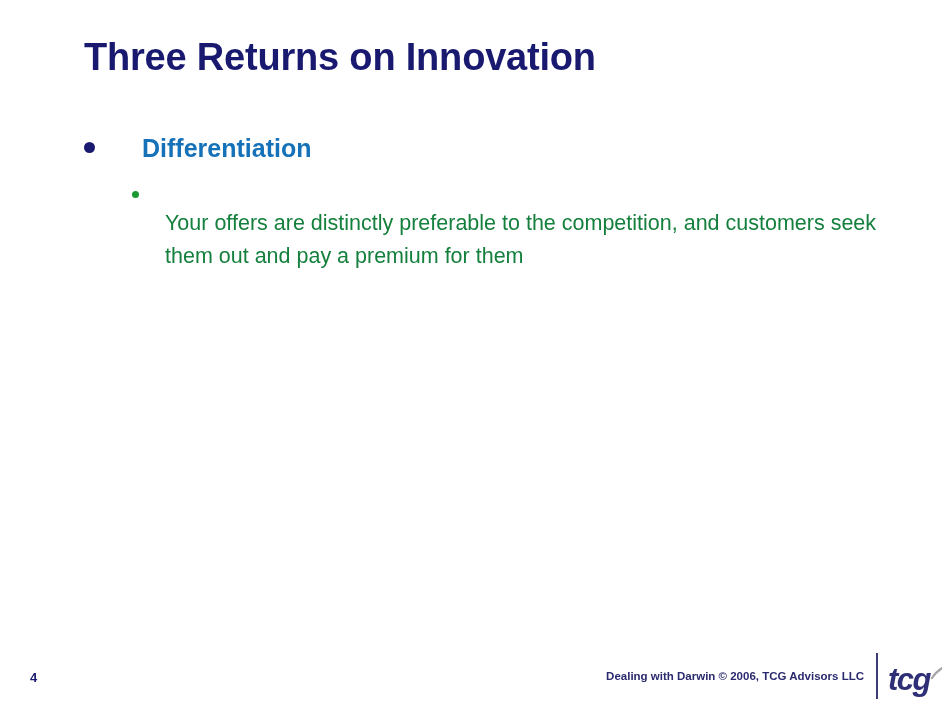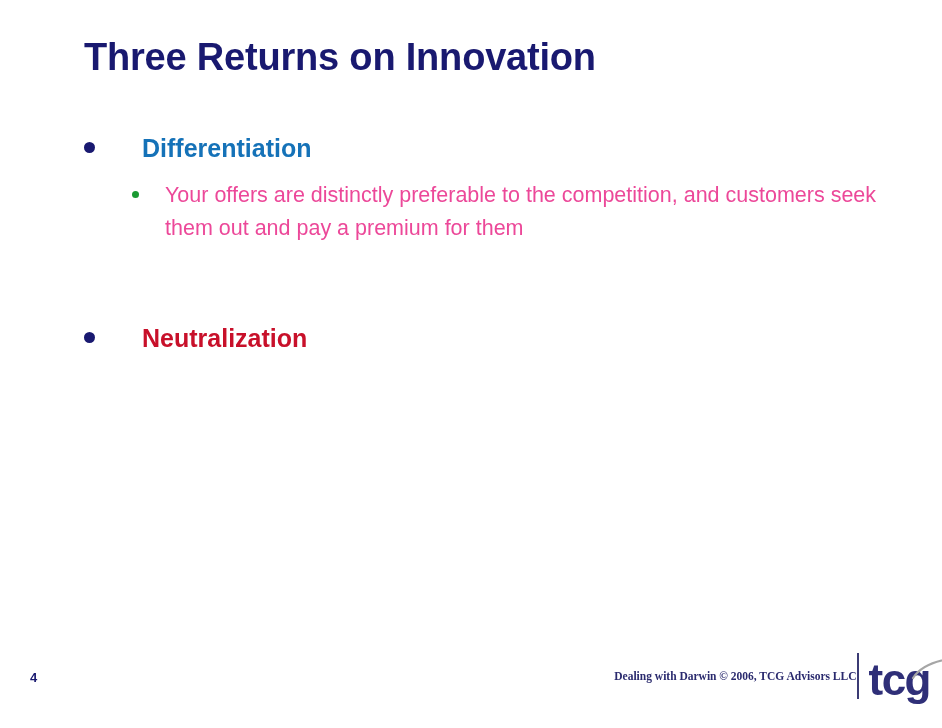--- a/index.html
+++ b/index.html
@@ -91,8 +91,9 @@
     margin-left: 26px;
     font-size: 21.5px;
     line-height: 33px;
-    color: #ec4899;
+    color: #15803d;
     max-width: 742px;
+    margin-top: 28px;
   }
 
   

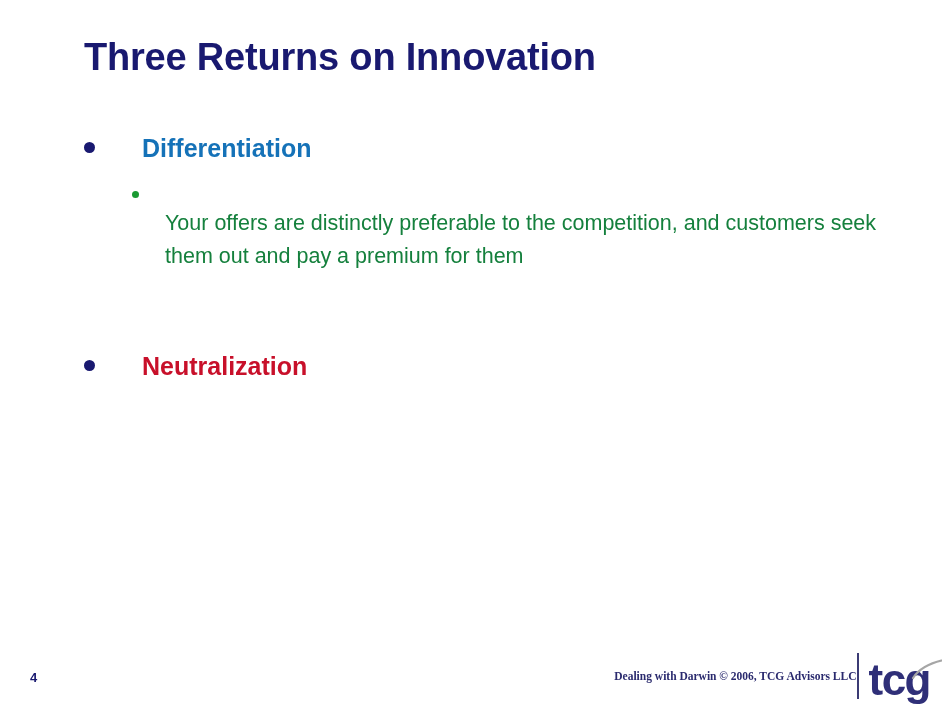--- a/index.html
+++ b/index.html
@@ -177,10 +177,6 @@
     </div>
 
     <div class="group">
-      <div class="lvl1">
-        <span class="lvl1-bullet"></span>
-        <span class="lvl1-text c-red">Neutralization</span>
-      </div>
     </div>
 
 

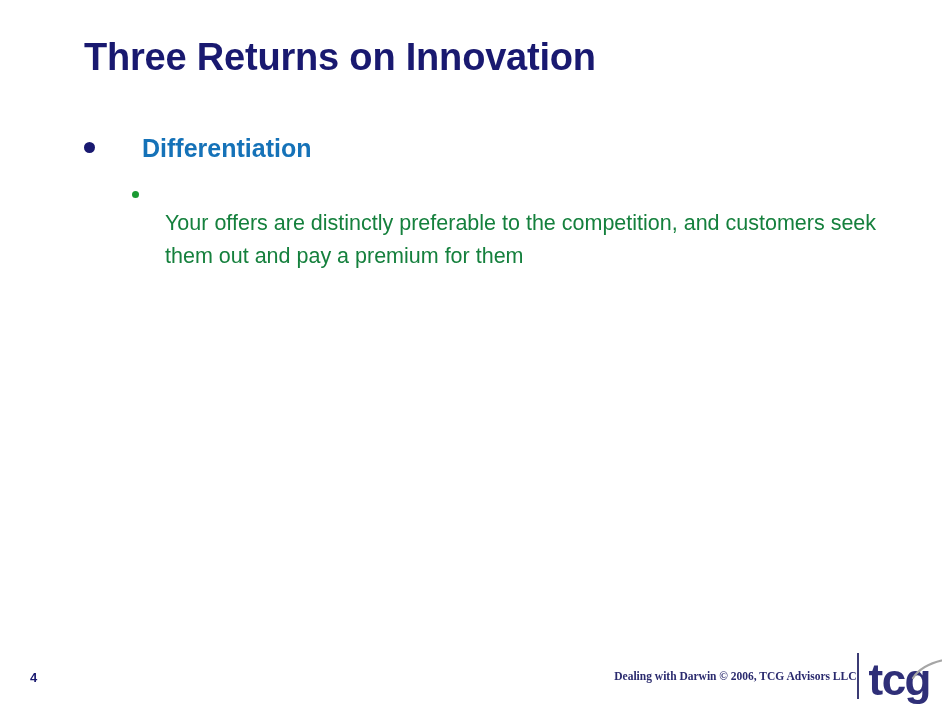--- a/index.html
+++ b/index.html
@@ -119,7 +119,7 @@
     line-height: 16px;
     color: #2A2A6E;
     font-weight: bold;
-    font-family: Liberation Serif, serif;
+    padding-right: 12px;
   }
   .footer-divider {
     width: 2px;

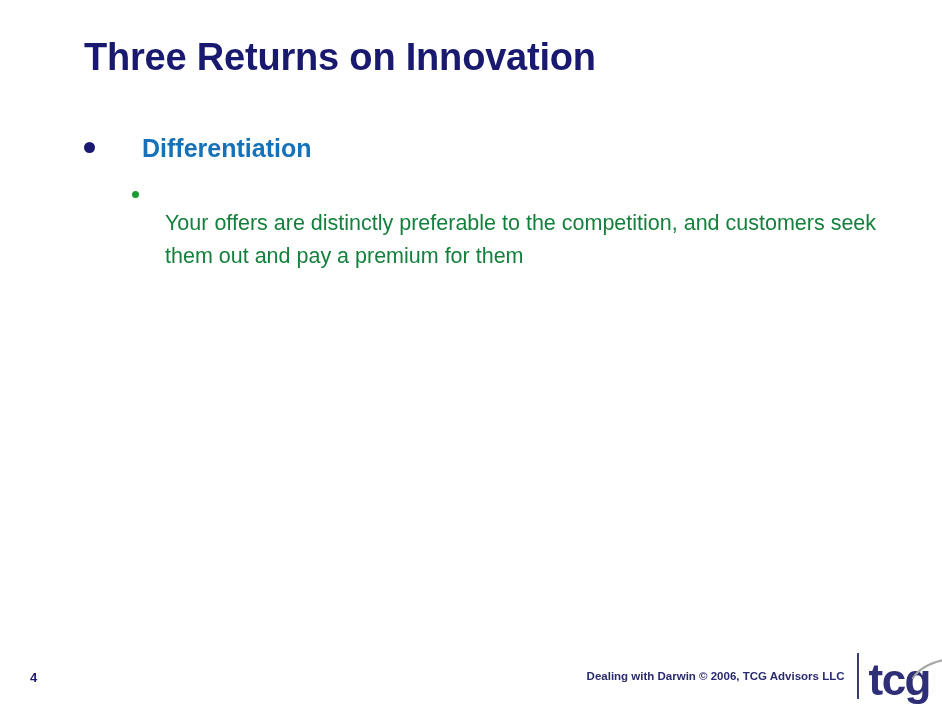--- a/index.html
+++ b/index.html
@@ -142,11 +142,12 @@
     pointer-events: none;
   }
   .logo-tcg {
-    font-size: 44px;
+    font-size: 31px;
     font-weight: bold;
     color: #2F2F78;
     letter-spacing: -1.5px;
     line-height: 40px;
+    font-style: italic;
   }
   .logo-advisors {
     font-size: 40px;

